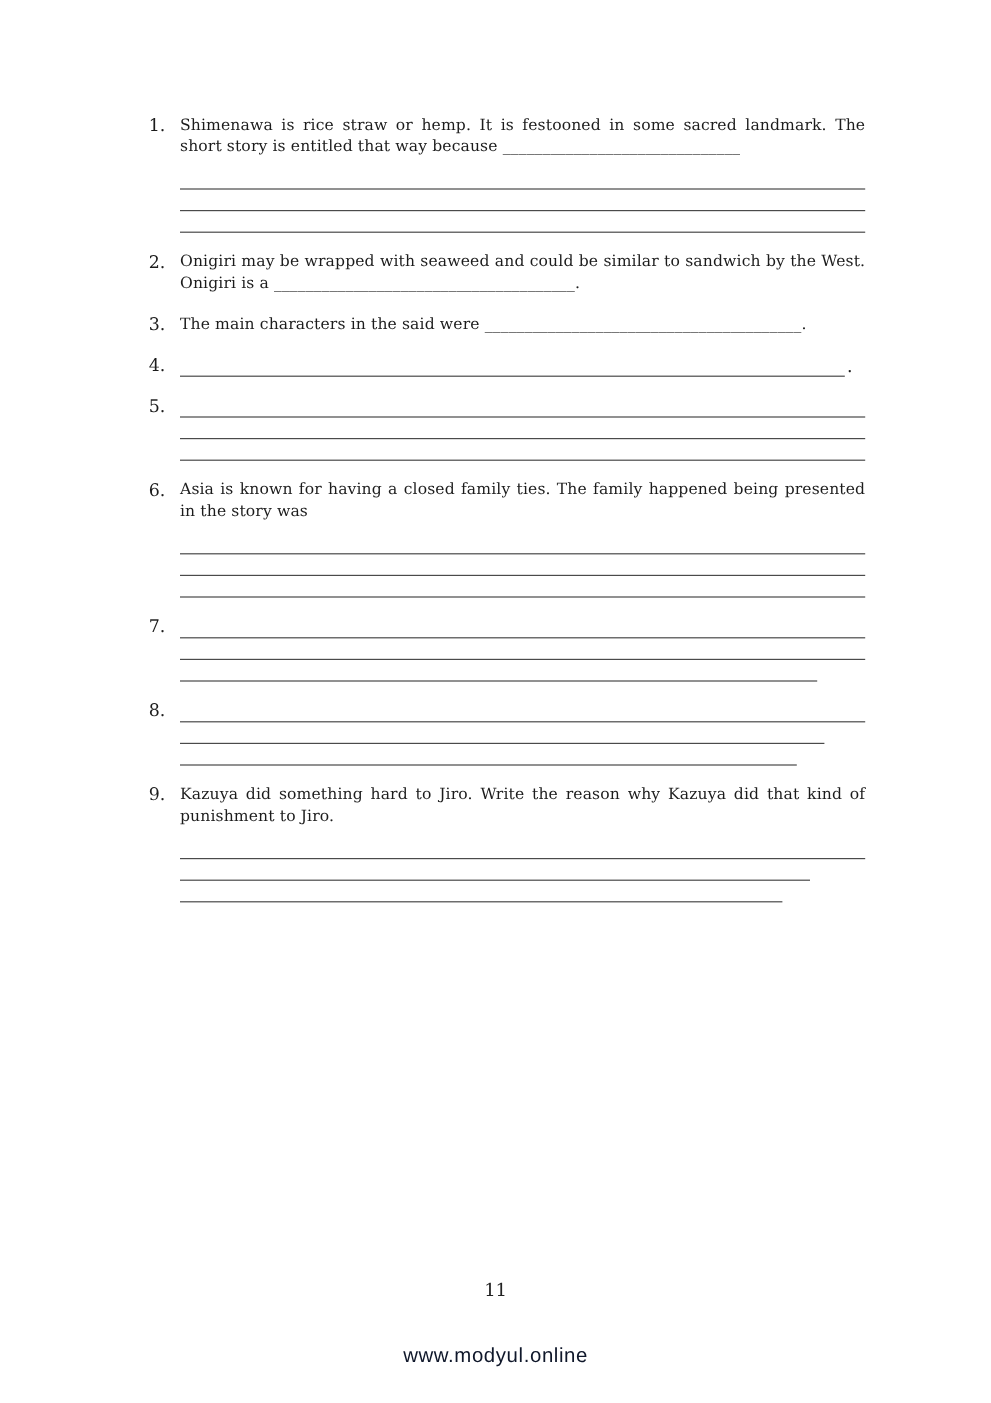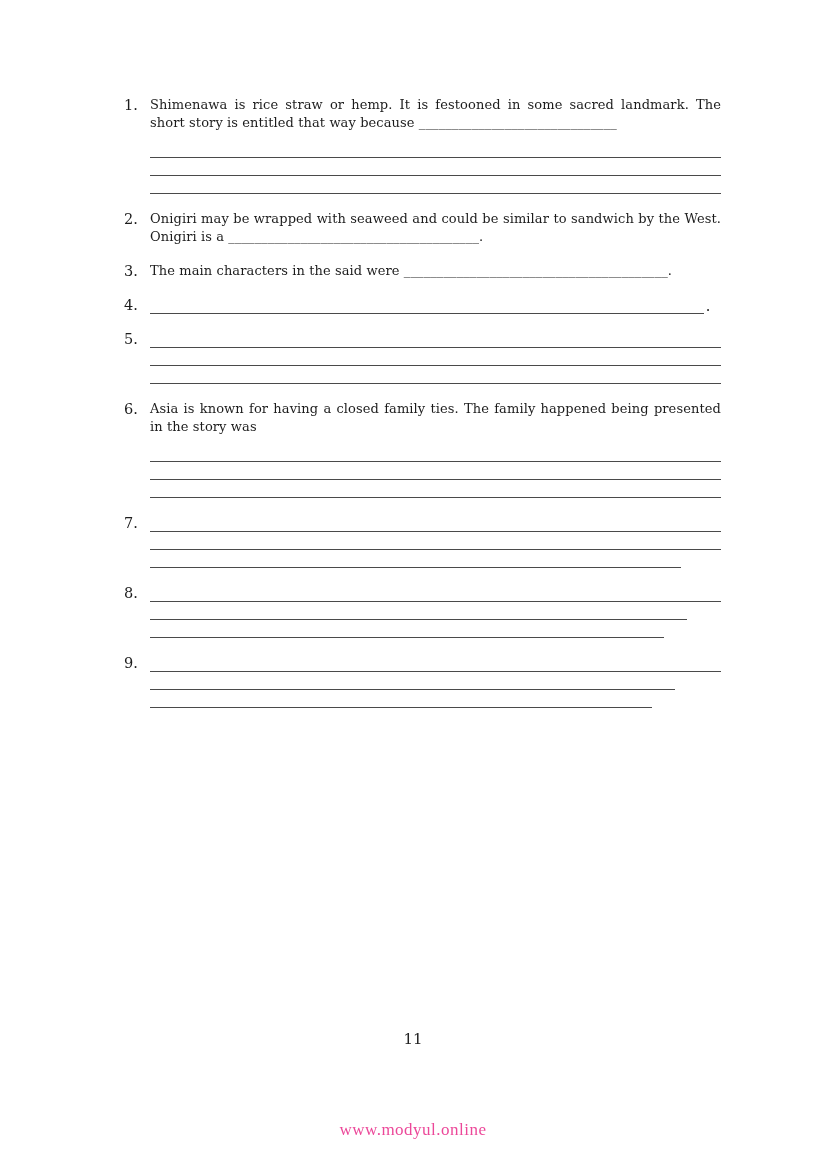--- a/index.html
+++ b/index.html
@@ -190,6 +190,7 @@
   <div class="question">
     <div class="q-num">9.</div>
     <div class="q-body">
+      <div class="q-text">Kazuya did something hard to Jiro. Write the reason why Kazuya did that kind of punishment to Jiro.</div>
     <div class="blank-row">
             <div class="blank-line" style="width: 100%;"></div>
           </div>

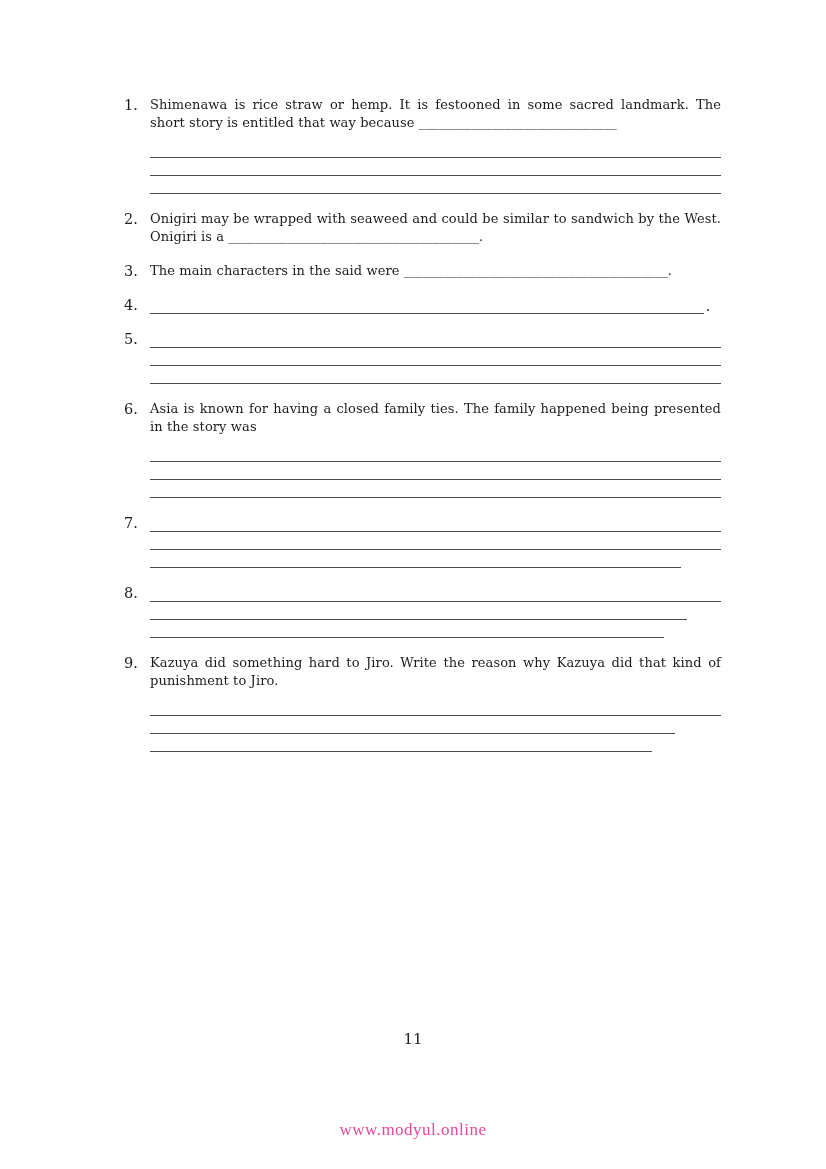--- a/index.html
+++ b/index.html
@@ -62,7 +62,7 @@
   }
   .page-number {
     position: absolute;
-    top: 1030px;
+    top: 1066px;
     left: 0;
     width: 100%;
     text-align: center;

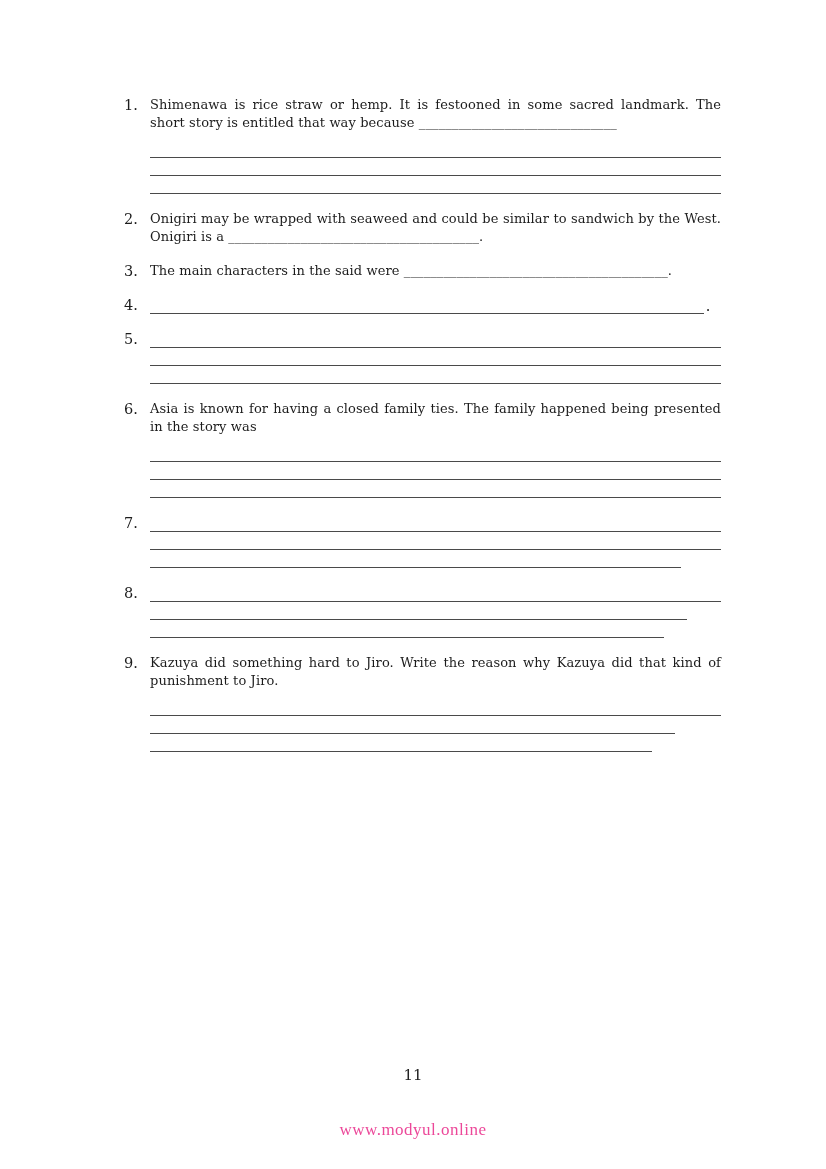--- a/index.html
+++ b/index.html
@@ -75,10 +75,10 @@
     left: 0;
     width: 100%;
     text-align: center;
-    font-family: Liberation Serif, serif;
+    font-family: Liberation Sans, sans-serif;
     font-size: 17px;
     letter-spacing: 0.5px;
-    color: #ec4899;
+    color: #0f172a;
   }
 </style>
 </head>

